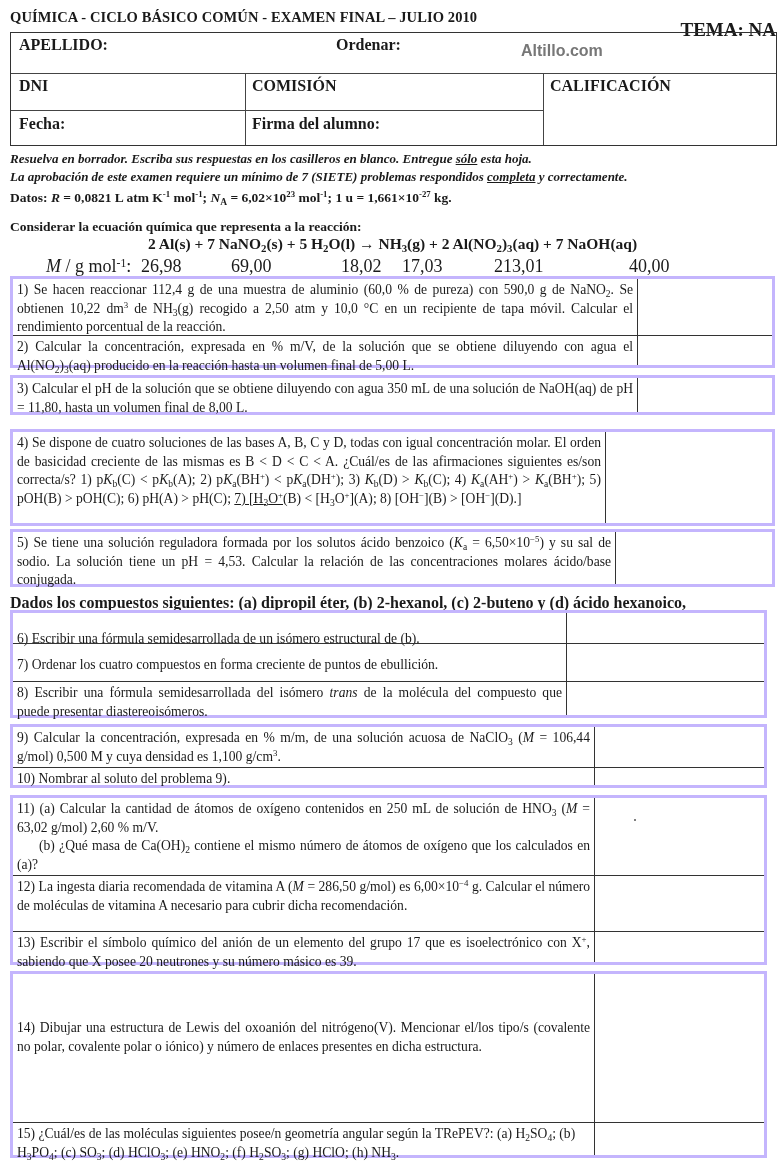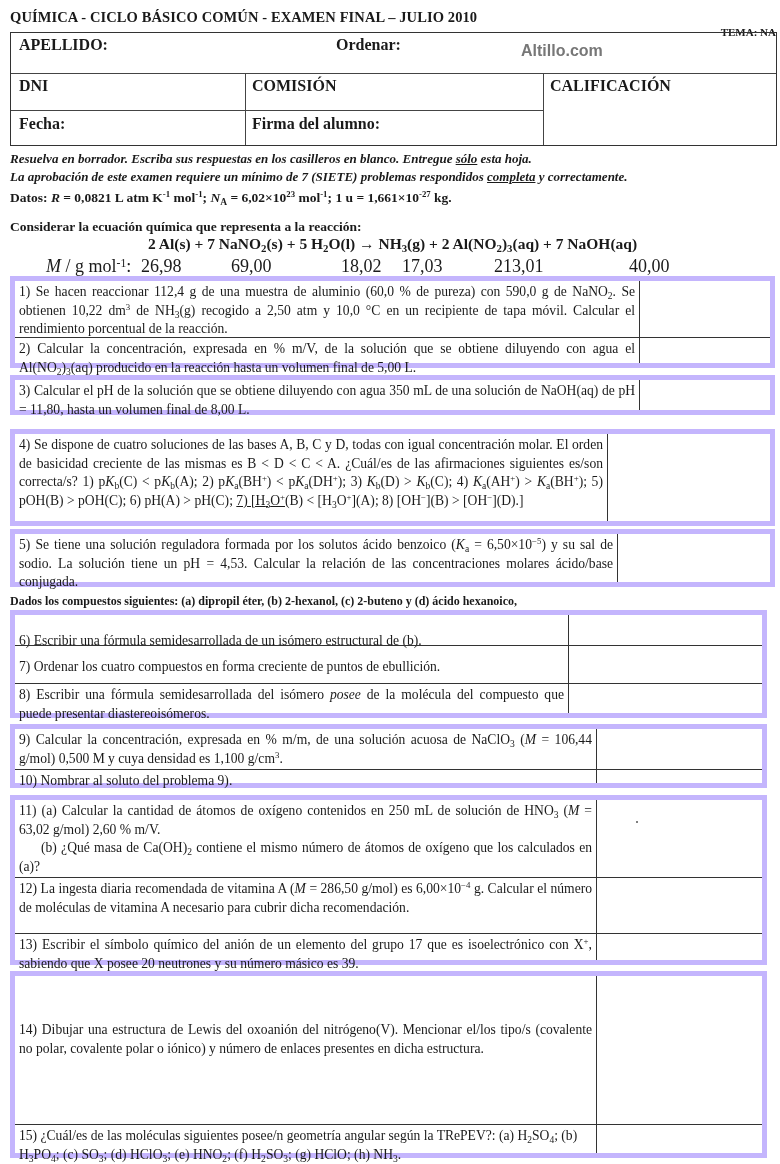--- a/index.html
+++ b/index.html
@@ -7,7 +7,7 @@
          font-family: "Liberation Serif", "DejaVu Serif", serif; color: #1a1a1a; }
   .abs { position: absolute; }
   .title { left: 10px; top: 9px; font-size: 14.5px; font-weight: bold; letter-spacing: 0.1px; }
-  .tema { right: 4px; top: 26px; font-size: 11px; font-weight: bold; }
+  .tema { right: 4px; top: 19px; font-size: 19px; font-weight: bold; }
   
   .hdr { left: 10px; top: 32px; width: 767px; height: 114px; border: 1px solid #333; box-sizing: border-box; }
   .hdr .cell { position: absolute; font-size: 16px; font-weight: bold; }

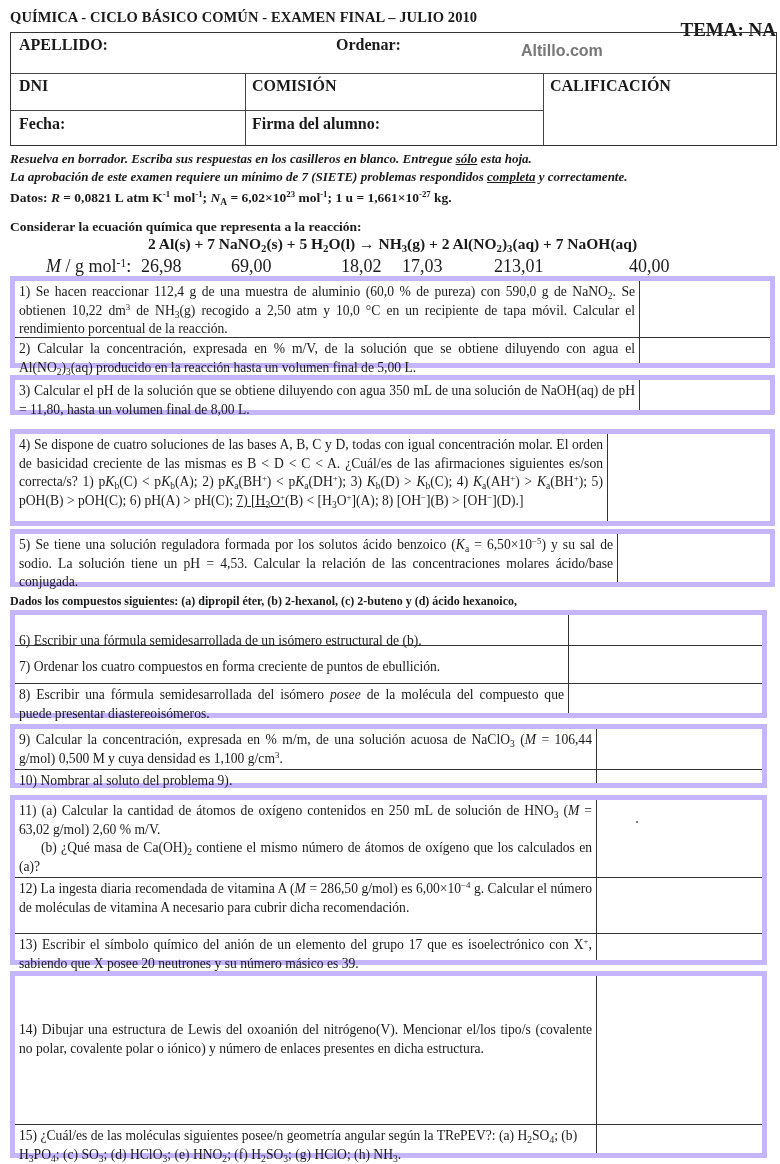--- a/index.html
+++ b/index.html
@@ -21,7 +21,7 @@
   .eq { left: 148px; top: 235px; font-size: 15.5px; font-weight: bold; white-space: nowrap; }
   .mm { top: 256px; font-size: 18px; white-space: nowrap; }
   
-  .qbox { position: absolute; left: 10px; border: 5px solid #c4b5fd; box-sizing: border-box; }
+  .qbox { position: absolute; left: 10px; border: 3px solid #c4b5fd; box-sizing: border-box; }
   .qtext { position: absolute; left: 0; top: 0; box-sizing: border-box; padding: 2px 4px 0 4px;
            font-size: 13.6px; line-height: 18.5px; text-align: justify; }
   .qans { position: absolute; top: 0; bottom: 0; border-left: 1px solid #333; }

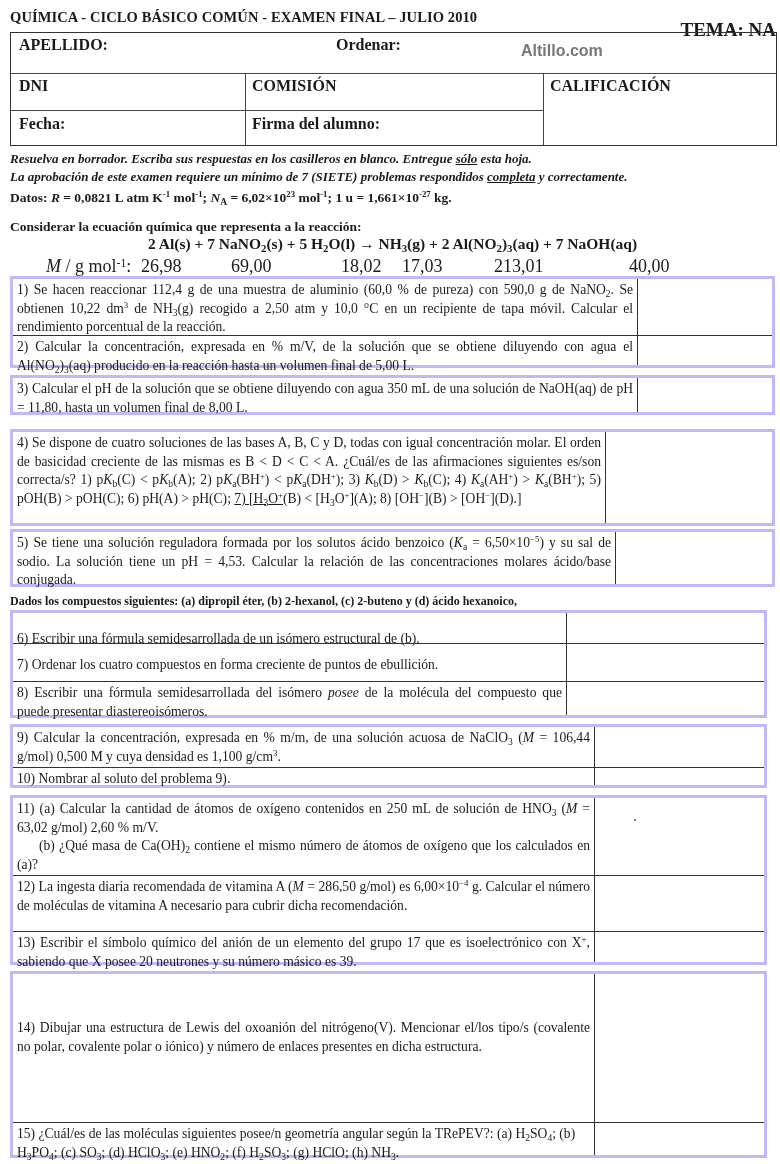--- a/index.html
+++ b/index.html
@@ -26,7 +26,7 @@
            font-size: 13.6px; line-height: 18.5px; text-align: justify; }
   .qans { position: absolute; top: 0; bottom: 0; border-left: 1px solid #333; }
   .qsep { position: absolute; left: 0; right: 0; height: 1px; background: #333; }
-  .sec { left: 10px; top: 594px; font-size: 12px; font-weight: bold; white-space: nowrap; }
+  .sec { left: 10px; top: 594px; font-size: 16px; font-weight: bold; white-space: nowrap; }
   sub { font-size: 70%; vertical-align: -3px; line-height: 0; }
   sup { font-size: 65%; vertical-align: 5px; line-height: 0; }
   .dot { width: 2px; height: 2px; background: #555; border-radius: 1px; }

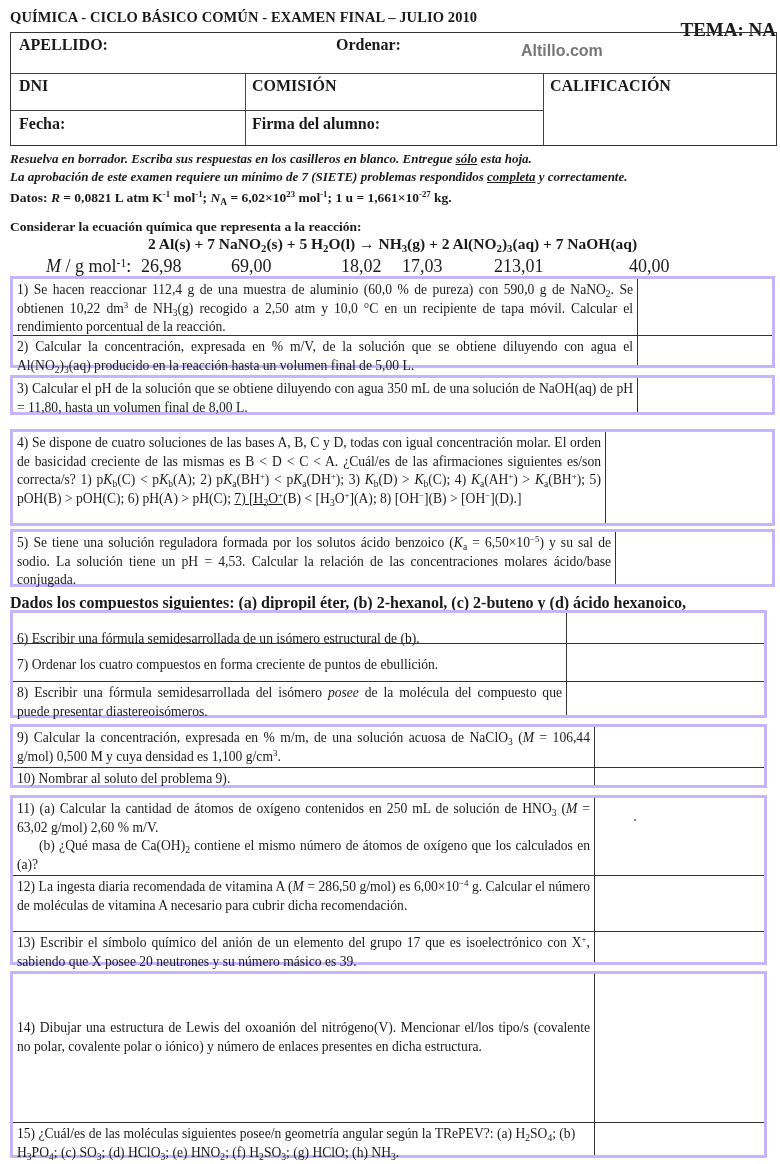--- a/index.html
+++ b/index.html
@@ -106,7 +106,7 @@
   <div class="qsep" style="top:30px;"></div>
   <div class="qtext" style="top:41px; width:553px;">7) Ordenar los cuatro compuestos en forma creciente de puntos de ebullición.</div>
   <div class="qsep" style="top:68px;"></div>
-  <div class="qtext" style="top:69px; width:553px;">8) Escribir una fórmula semidesarrollada del isómero <i>posee</i> de la molécula del compuesto que puede presentar diastereoisómeros.</div>
+  <div class="qtext" style="top:69px; width:553px;">8) Escribir una fórmula semidesarrollada del isómero <i>trans</i> de la molécula del compuesto que puede presentar diastereoisómeros.</div>
   <div class="qans" style="left:553px; width:203px; height:30px; bottom:auto;"></div>
   <div class="qans" style="left:553px; top:31px; width:203px; height:37px; bottom:auto;"></div>
   <div class="qans" style="left:553px; top:69px; width:203px;"></div>

